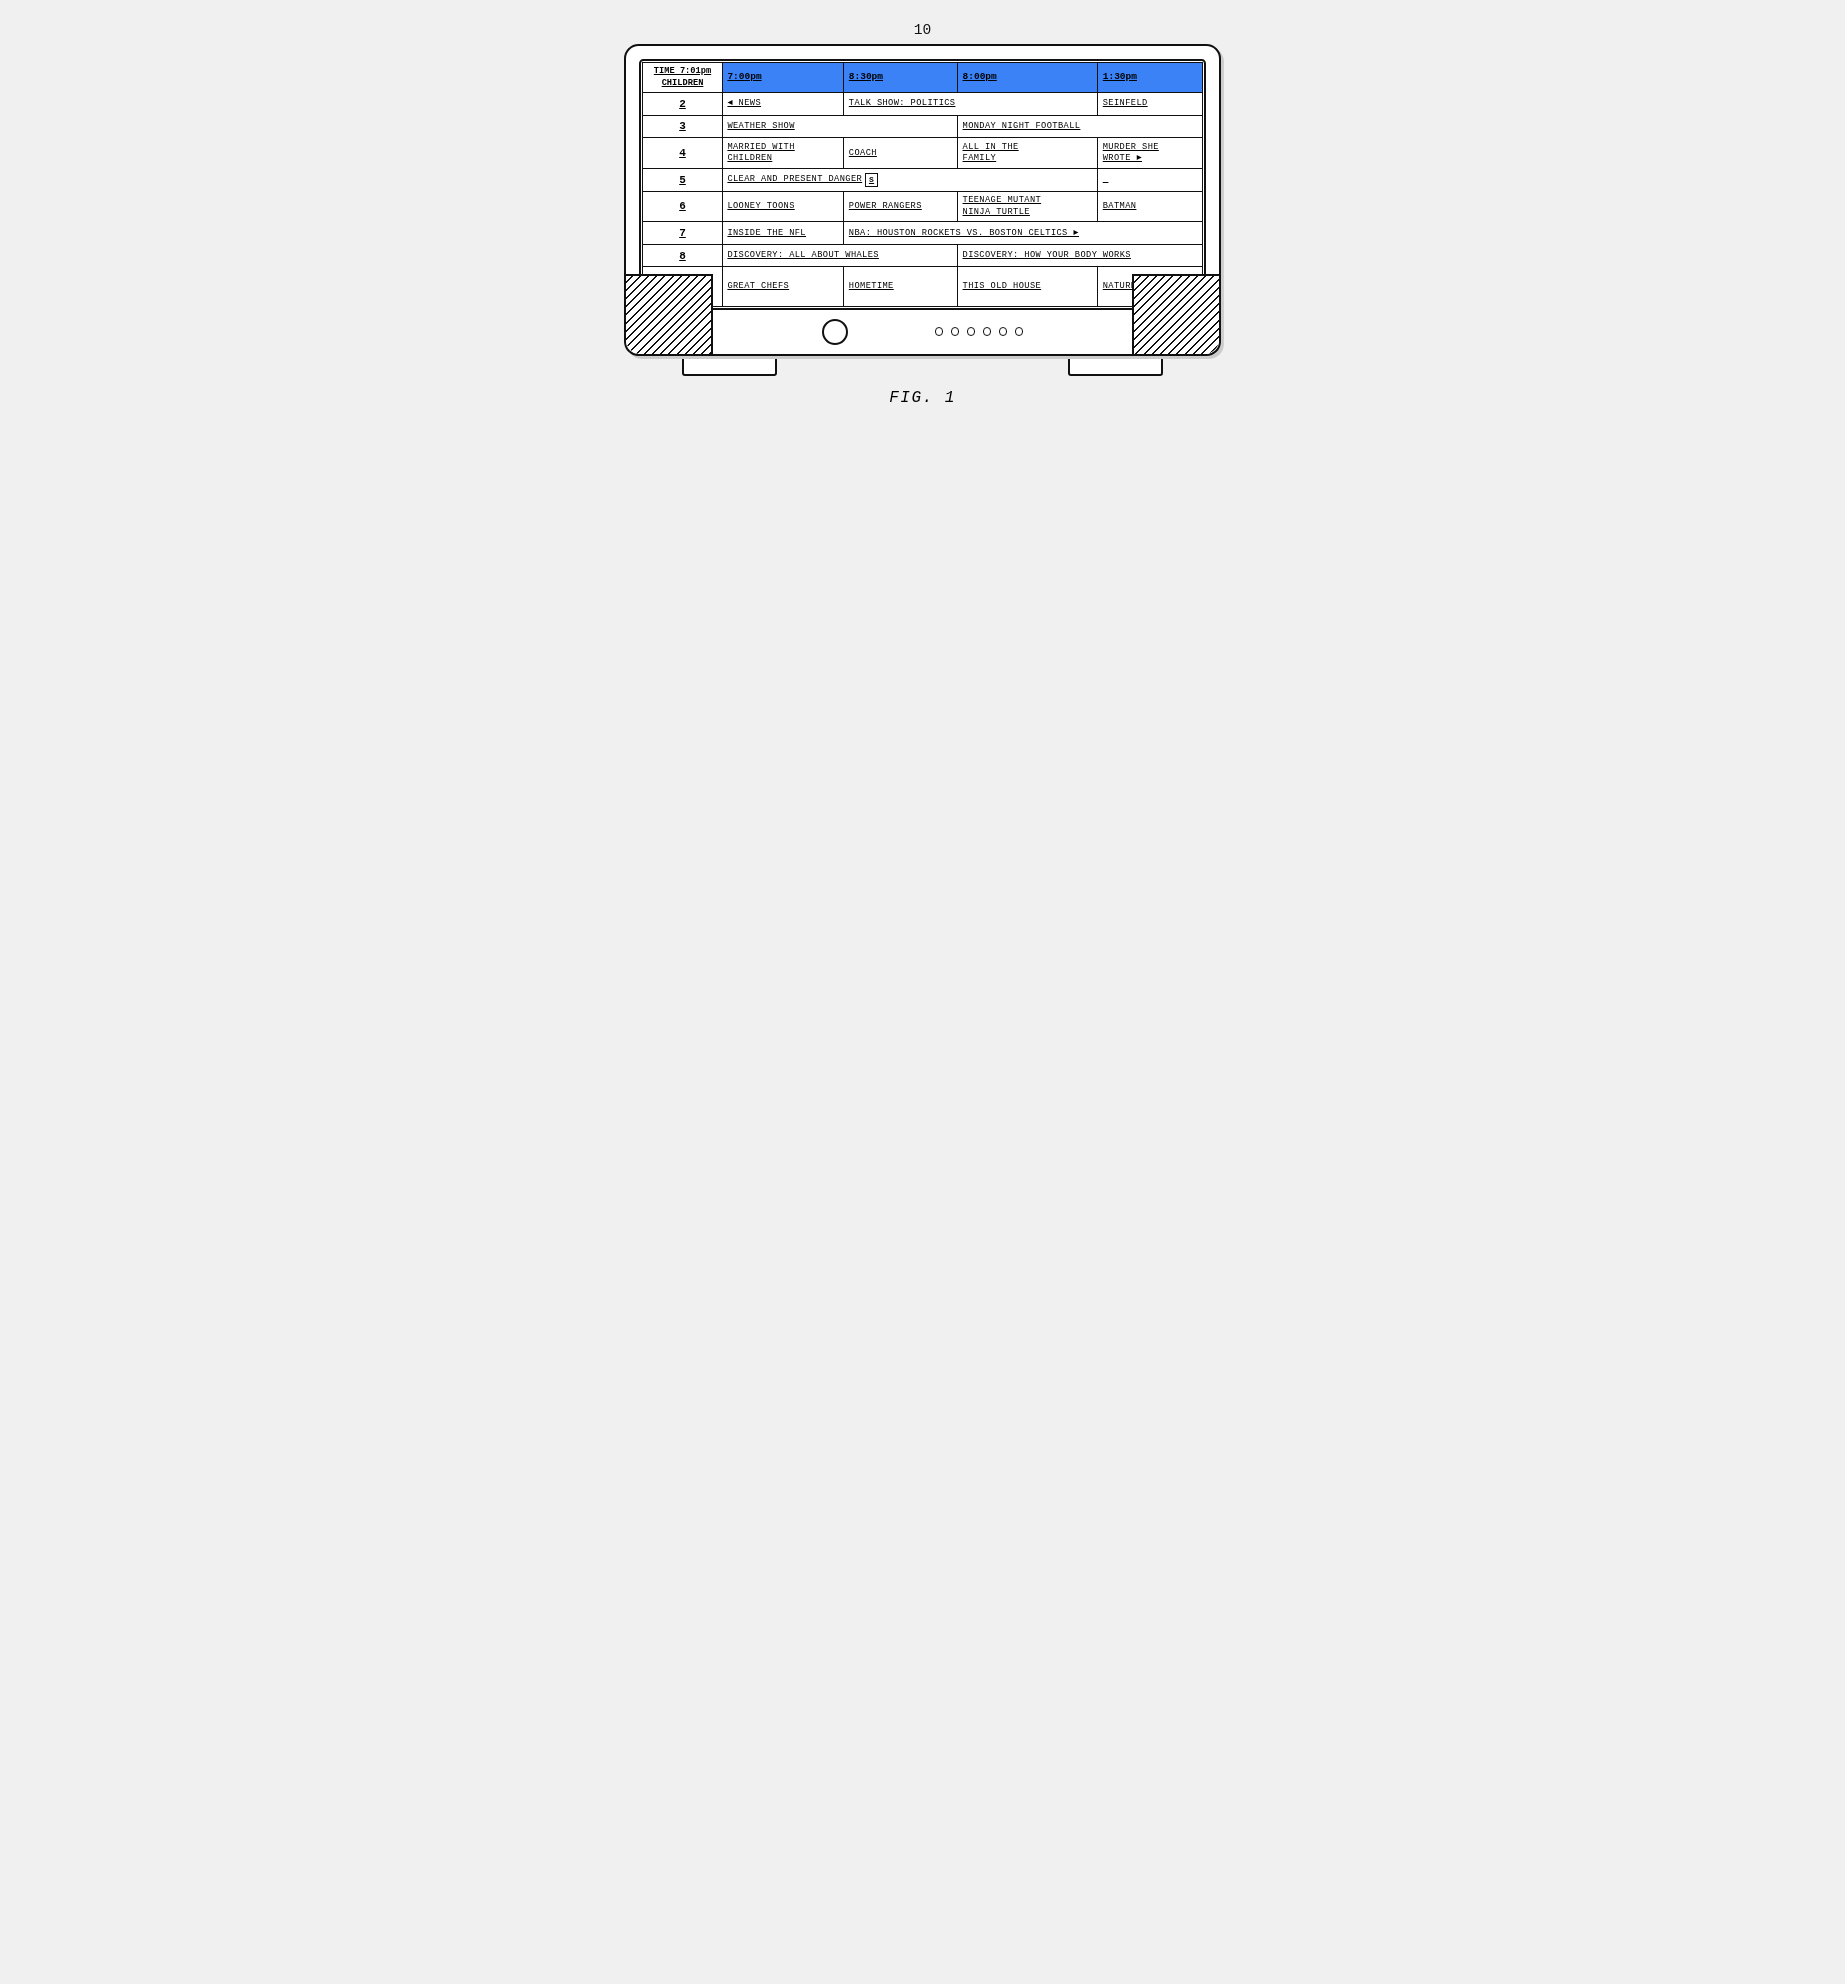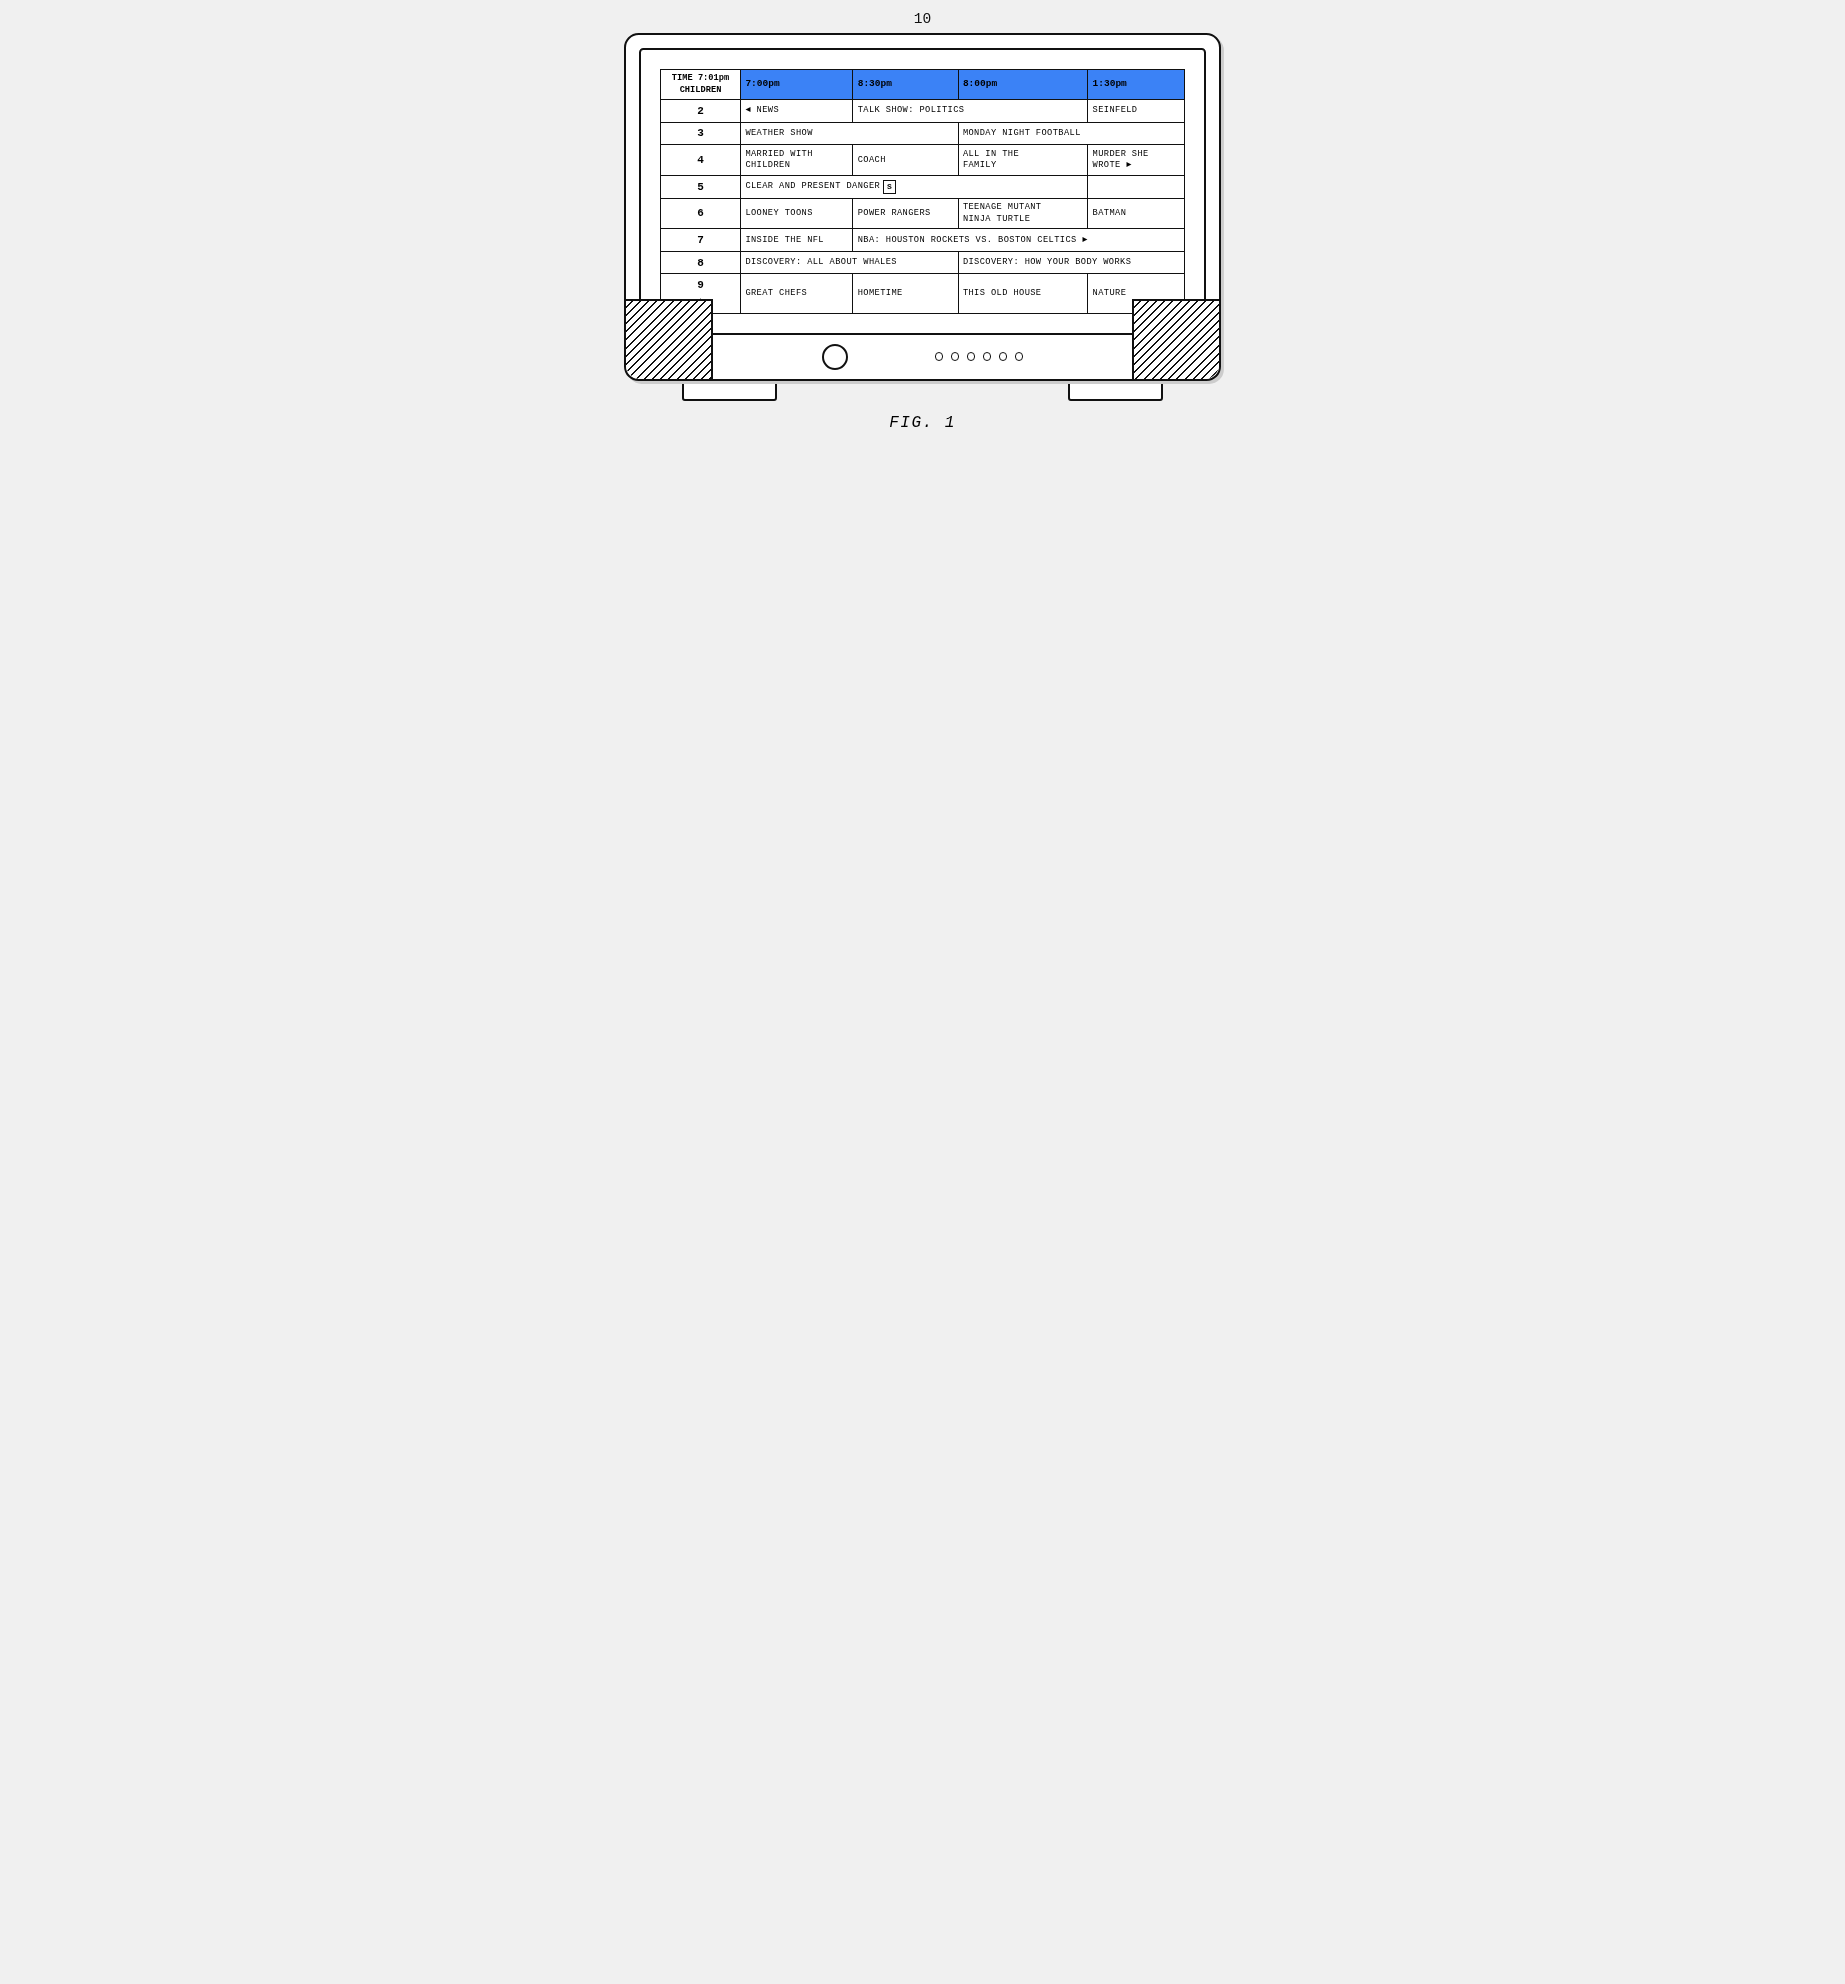--- a/index.html
+++ b/index.html
@@ -26,7 +26,8 @@
     .monitor-wrapper {
       position: relative;
       width: 597px;
-      margin-top: 18px;
+      margin-top: 29px;
+      text-decoration: underline;
     }
 
     .ref-label {

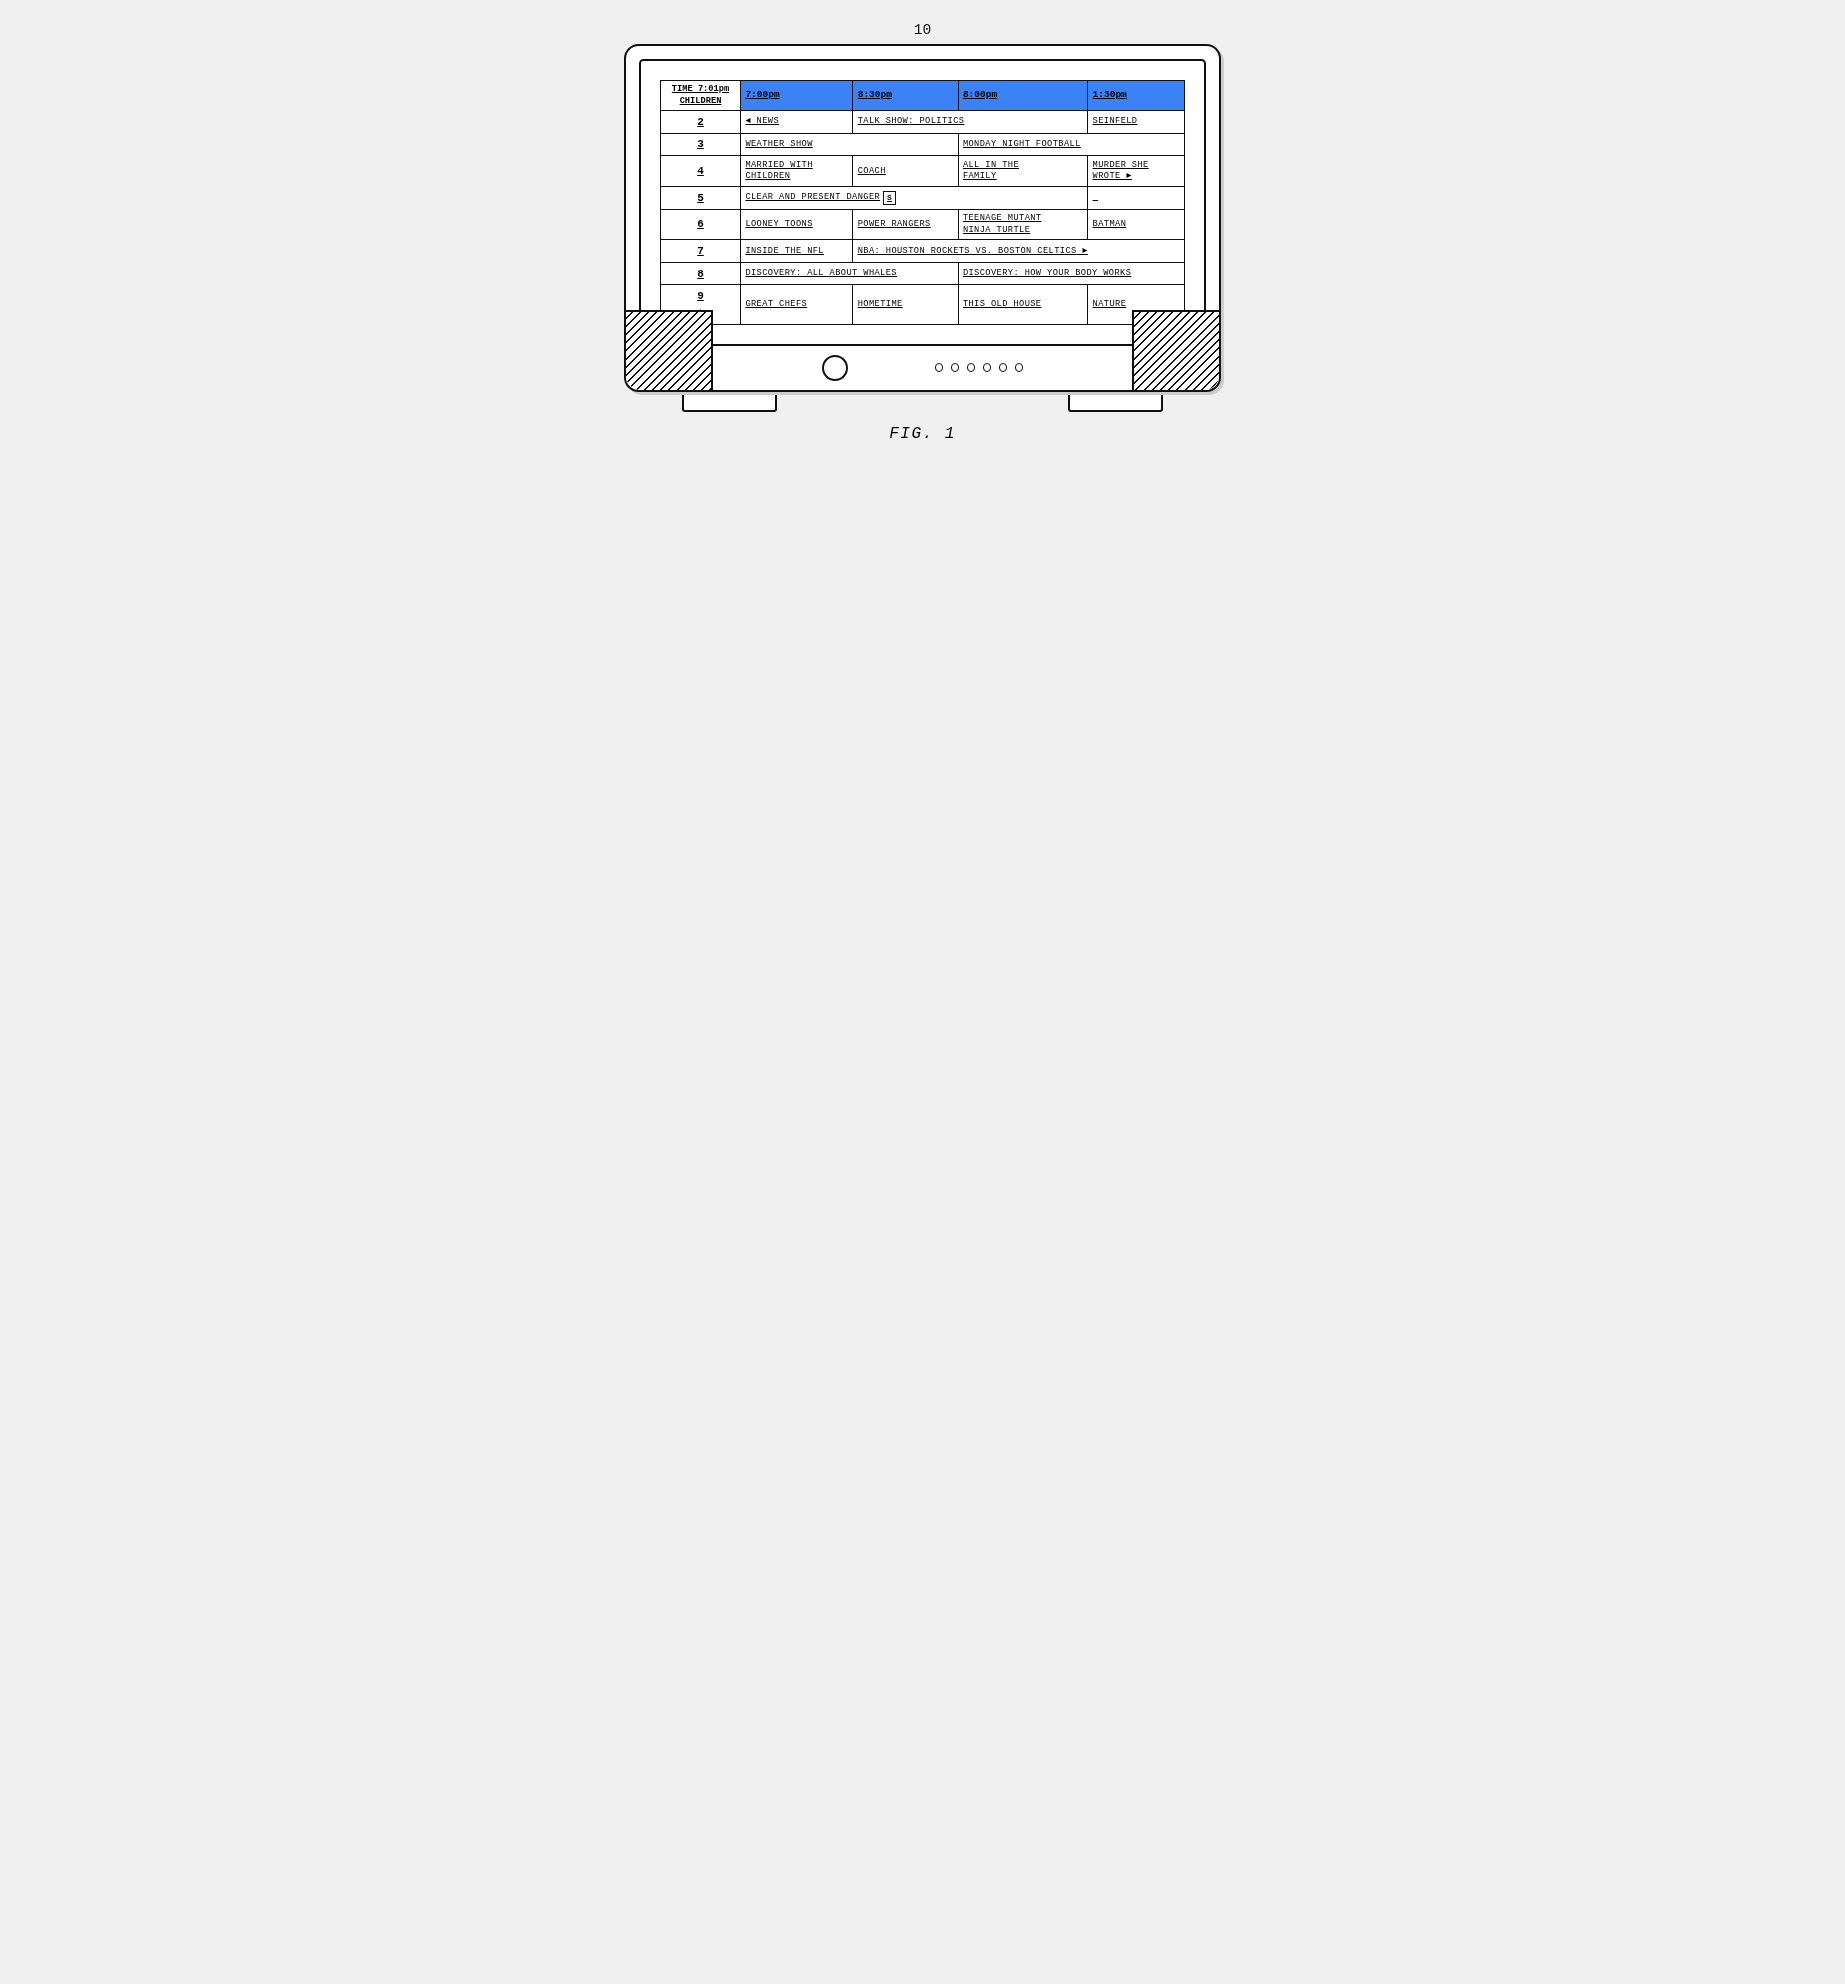--- a/index.html
+++ b/index.html
@@ -54,7 +54,7 @@
       background: #fff;
       border: 2.2px solid #111;
       border-radius: 4.4px;
-      padding: 19px;
+      padding: 1px;
     }
 
     

